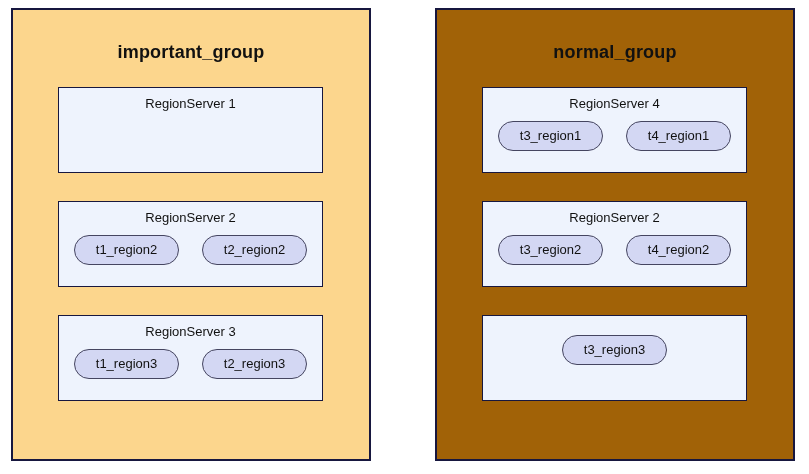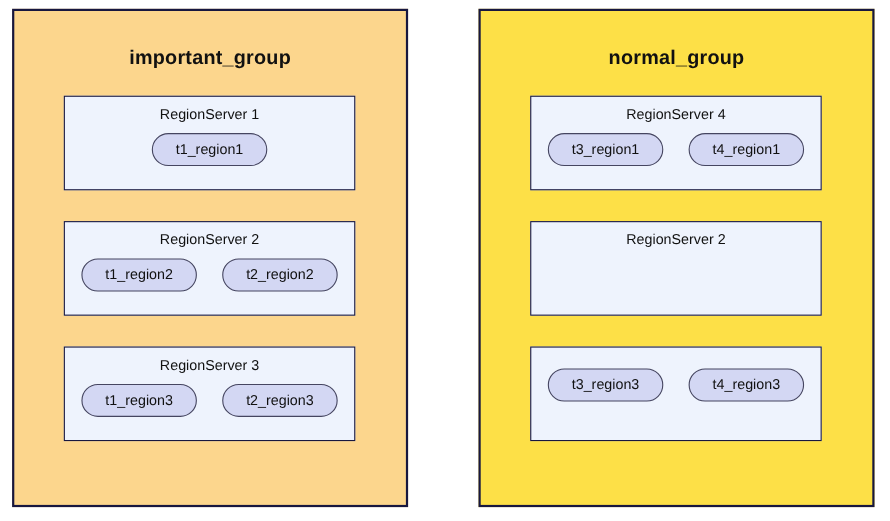--- a/index.html
+++ b/index.html
@@ -34,7 +34,7 @@
   }
   .group-normal {
     left: 435px;
-    background: #fde047;
+    background: #a16207;
   }
   .group-title {
     margin-top: 32px;

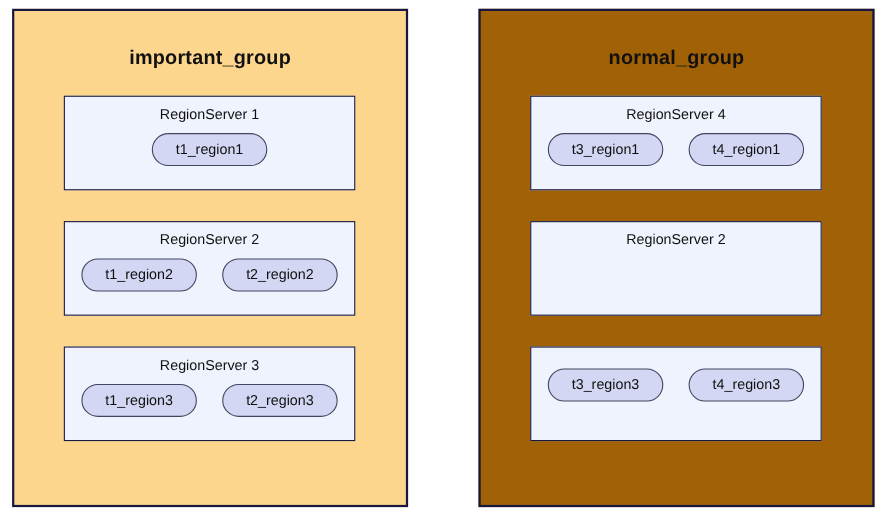--- a/index.html
+++ b/index.html
@@ -91,7 +91,6 @@
     <div class="server server-pos-1">
       <div class="server-name">RegionServer 1</div>
       <div class="pills">
-        <div class="pill">t1_region1</div>
       </div>
     </div>
 

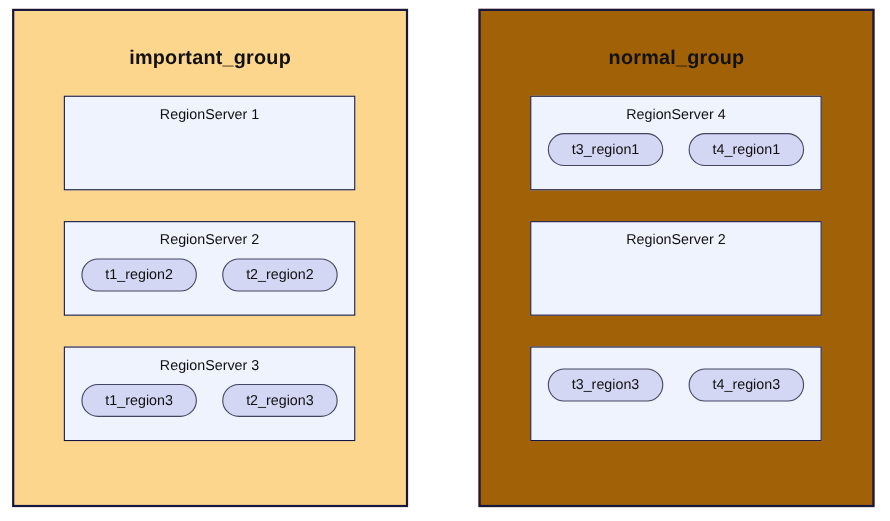--- a/index.html
+++ b/index.html
@@ -124,6 +124,10 @@
 
     <div class="server server-pos-2">
       <div class="server-name">RegionServer 2</div>
+      <div class="pills">
+        <div class="pill">t3_region2</div>
+        <div class="pill">t4_region2</div>
+      </div>
     </div>
 
     <div class="server server-pos-3">

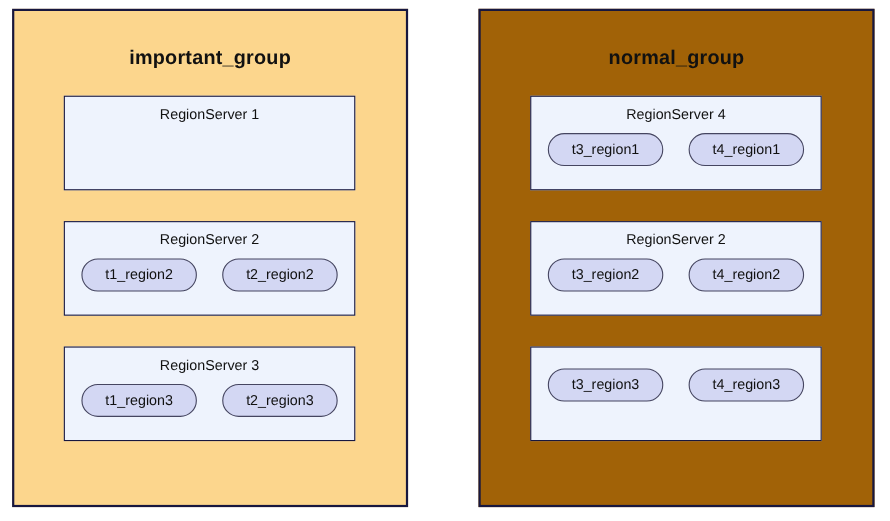--- a/index.html
+++ b/index.html
@@ -133,7 +133,6 @@
     <div class="server server-pos-3">
       <div class="pills">
         <div class="pill">t3_region3</div>
-        <div class="pill">t4_region3</div>
       </div>
     </div>
   </div>

